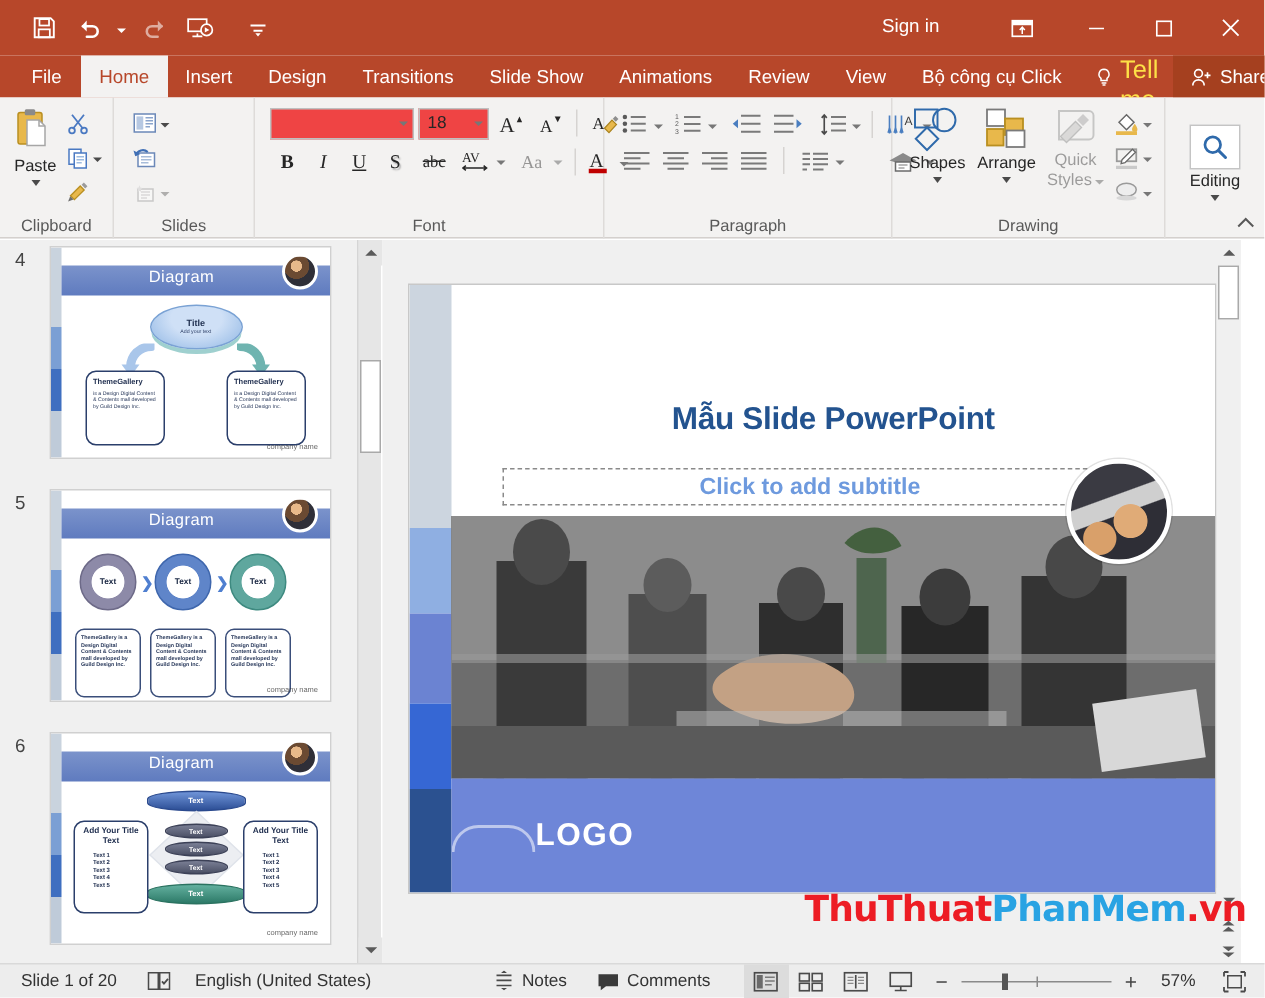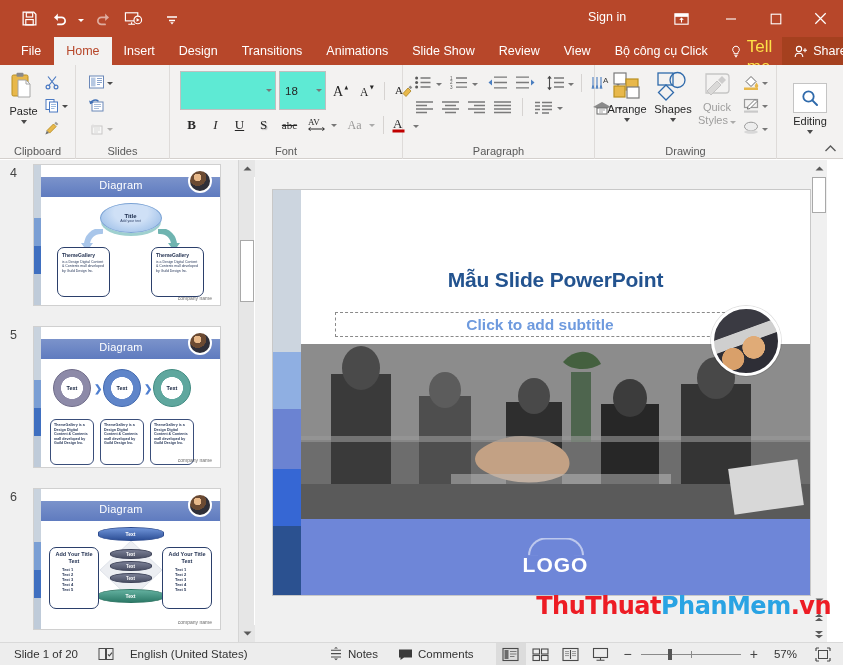--- a/index.html
+++ b/index.html
@@ -403,8 +403,8 @@
   <div class="tab">Insert</div>
   <div class="tab">Design</div>
   <div class="tab">Transitions</div>
+  <div class="tab">Slide Show</div>
   <div class="tab">Animations</div>
-  <div class="tab">Slide Show</div>
   <div class="tab">Review</div>
   <div class="tab">View</div>
   <div class="tab">Bộ công cụ Click</div>

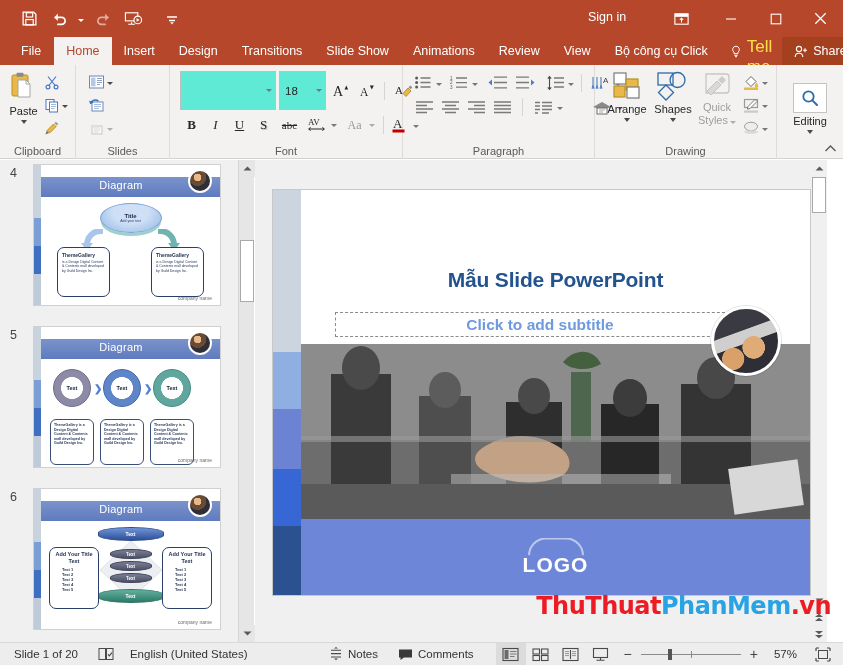--- a/index.html
+++ b/index.html
@@ -123,7 +123,7 @@
   .fontrow1 { display:flex; align-items:center; gap:3px; }
   .fontrow2 { display:flex; align-items:center; gap:1px; margin-top:4px;}
   .combo {
-    height: 39px; border: 1px solid #bfbfbf; background: #5eead4;
+    height: 21px; border: 1px solid #bfbfbf; background: #ef4444;
     display: flex; align-items: center; justify-content: space-between;
     padding: 0 3px 0 5px; font-size: 11.5px; color: #262626;
   }

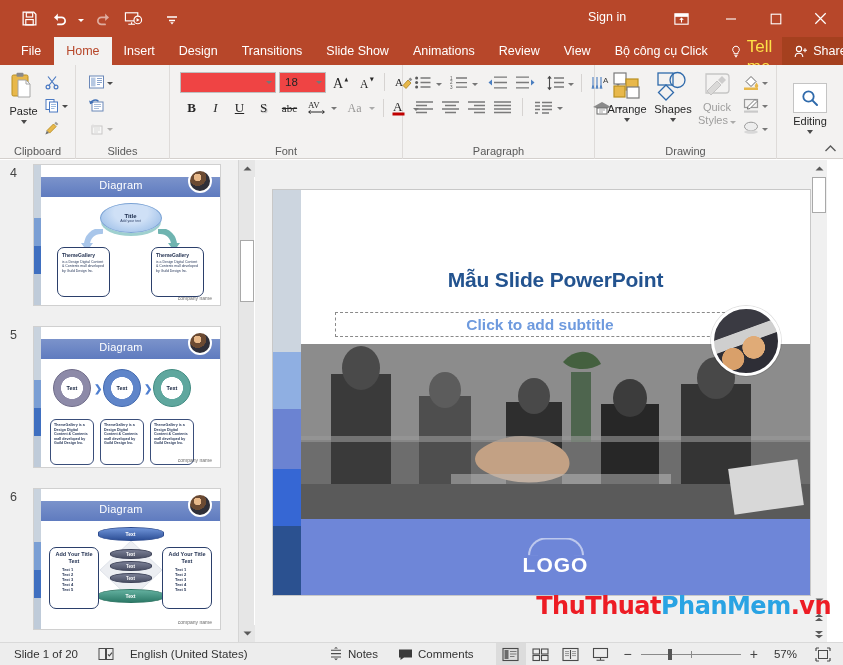--- a/index.html
+++ b/index.html
@@ -674,6 +674,17 @@
 
   <div class="rgroup" style="width:182px">
     <div class="rgroup-body" style="padding-left:8px">
+      <div class="bigbtn" style="width:44px">
+        <span class="icon">
+          <svg width="34" height="30" viewBox="0 0 34 30">
+              <rect x="2" y="2" width="15" height="12" fill="none" stroke="#2f6aab" stroke-width="1.3"></rect>
+              <circle cx="21.5" cy="9" r="7.5" fill="none" stroke="#2f6aab" stroke-width="1.3"></circle>
+              <path d="M10 14 17.5 21.5 10 29 2.5 21.5z" fill="none" stroke="#2f6aab" stroke-width="1.3"></path>
+            </svg>
+        </span>
+        <span class="lbl">Shapes</span>
+        <div class="caret"></div>
+      </div>
       <div class="bigbtn" style="width:48px">
         <span class="icon">
           <svg width="32" height="30" viewBox="0 0 32 30">
@@ -684,17 +695,6 @@
             </svg>
         </span>
         <span class="lbl">Arrange</span>
-        <div class="caret"></div>
-      </div>
-      <div class="bigbtn" style="width:44px">
-        <span class="icon">
-          <svg width="34" height="30" viewBox="0 0 34 30">
-              <rect x="2" y="2" width="15" height="12" fill="none" stroke="#2f6aab" stroke-width="1.3"></rect>
-              <circle cx="21.5" cy="9" r="7.5" fill="none" stroke="#2f6aab" stroke-width="1.3"></circle>
-              <path d="M10 14 17.5 21.5 10 29 2.5 21.5z" fill="none" stroke="#2f6aab" stroke-width="1.3"></path>
-            </svg>
-        </span>
-        <span class="lbl">Shapes</span>
         <div class="caret"></div>
       </div>
       <div class="bigbtn" style="width:44px;opacity:.42">

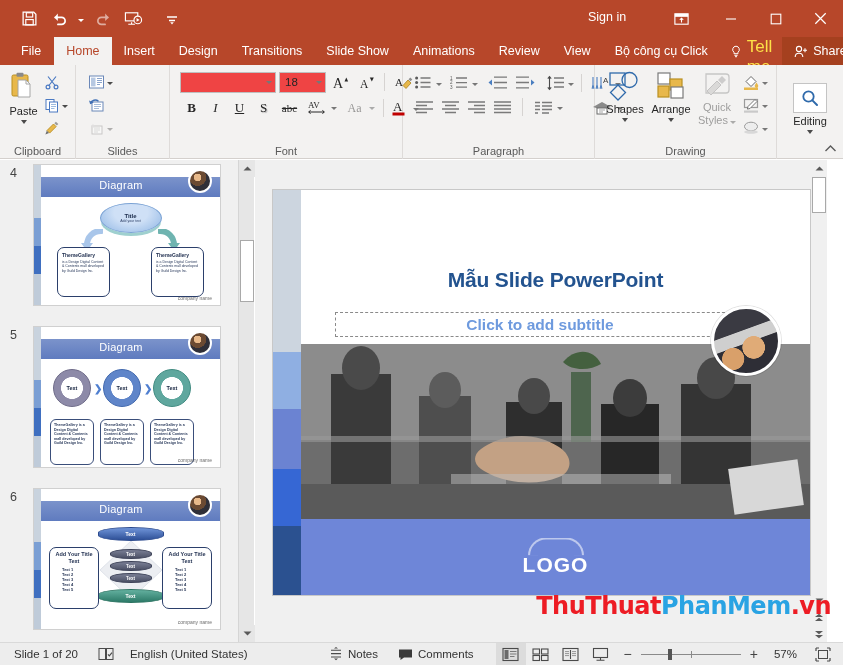--- a/index.html
+++ b/index.html
@@ -270,7 +270,7 @@
   }
   .logo-wrap {
     position:absolute;left:0;right:0;top:50%;transform:translateY(-50%);
-    display:flex;flex-direction:column;align-items:center;
+    display:flex;flex-direction:row;align-items:center;
   }
   .logo-arc {
     width:56px;height:18px;border:2px solid rgba(255,255,255,.55);

